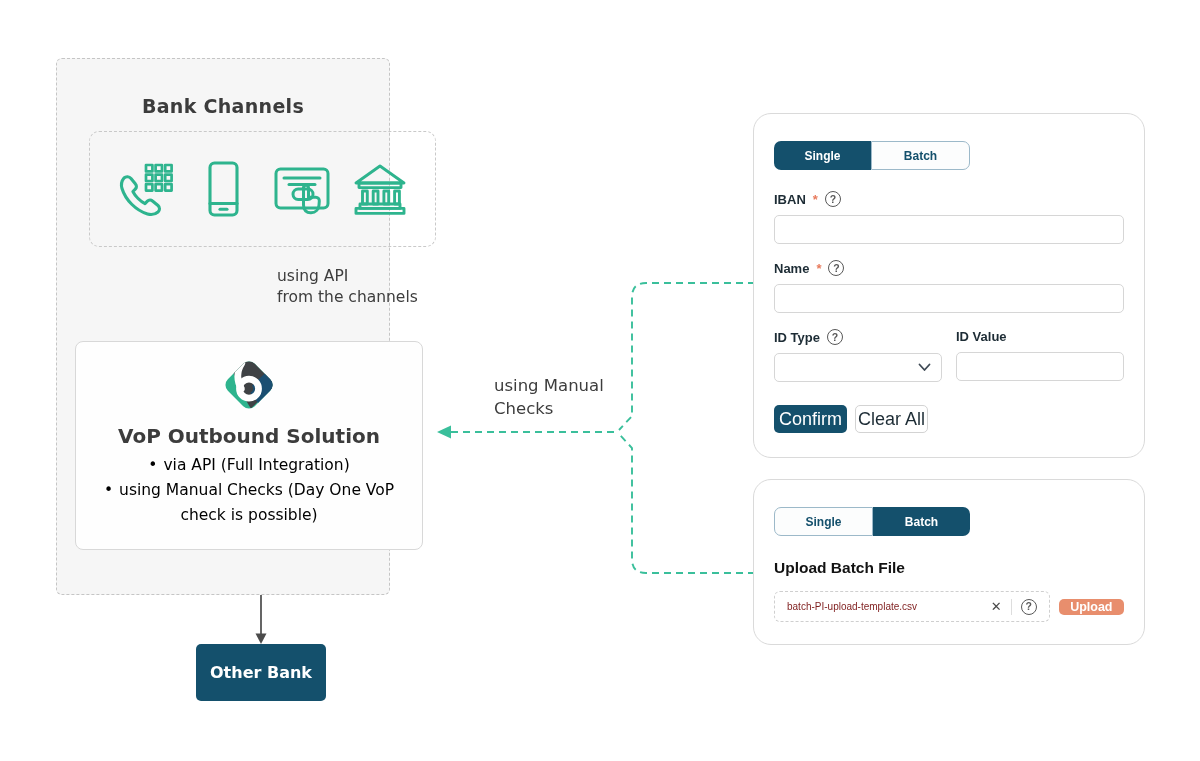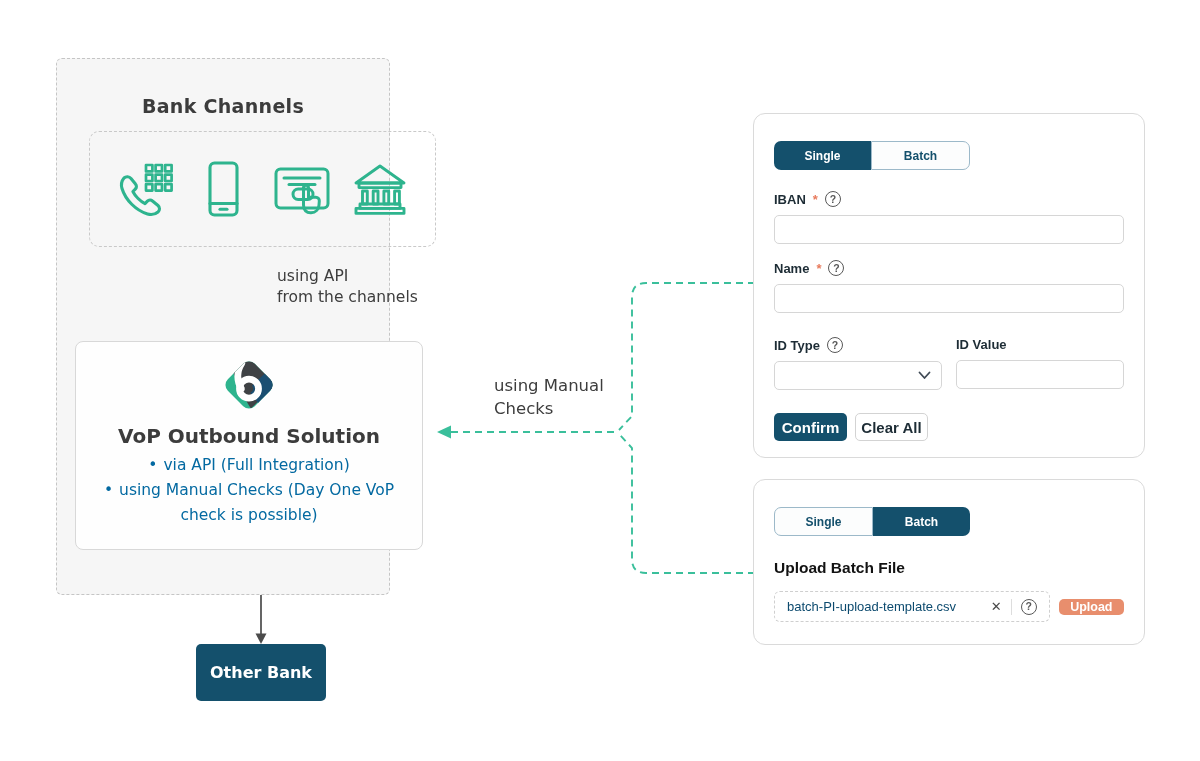--- a/index.html
+++ b/index.html
@@ -37,7 +37,7 @@
     display:flex; align-items:center; justify-content:center; z-index:1; }
 
   
-  .panel { background:#ffffff; border:1px solid #dadada; border-radius:12px; z-index:2;
+  .panel { background:#ffffff; border:1px solid #dadada; border-radius:18px; z-index:2;
     font-family:"Liberation Sans", sans-serif; }
   #panel-single { left:753px; top:113px; width:392px; height:345px; padding:27px 20px 0 20px; }
   #panel-batch  { left:753px; top:479px; width:392px; height:166px; padding:27px 20px 0 20px; }

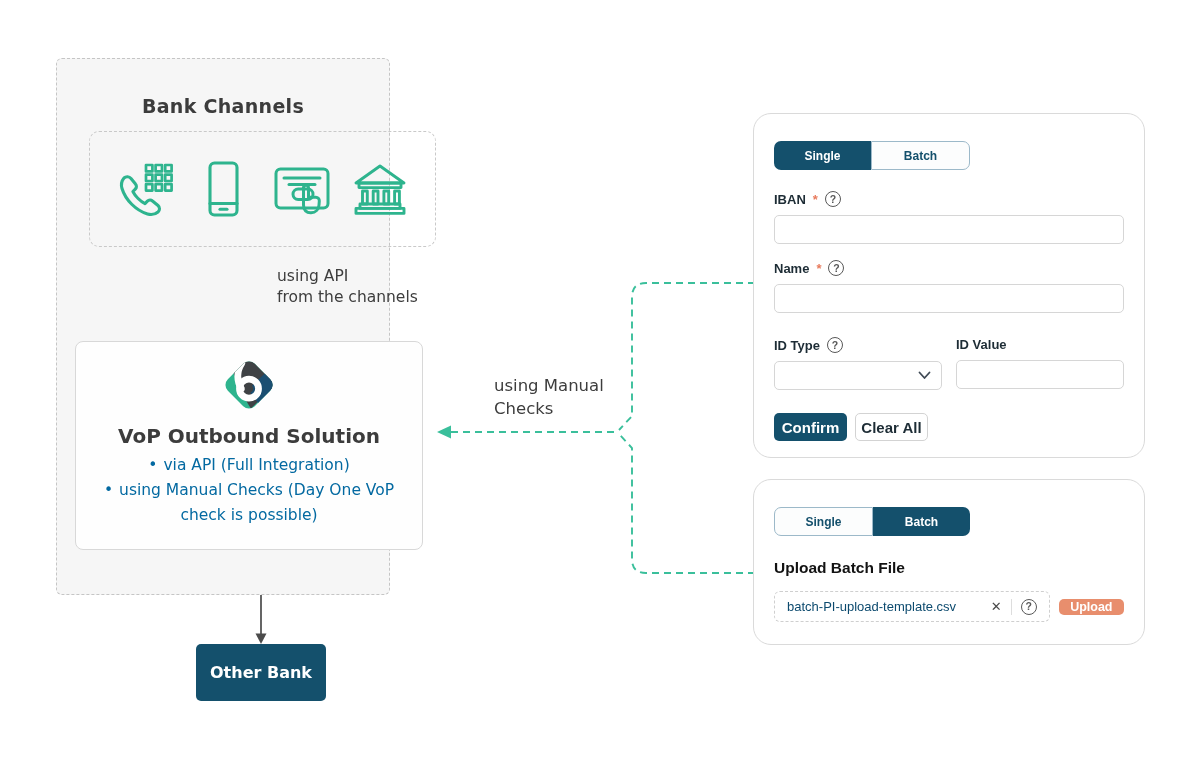--- a/index.html
+++ b/index.html
@@ -63,7 +63,7 @@
   .mt21 { margin-top:21px; } .mt16 { margin-top:16px; } .mt8 { margin-top:8px; } .mt23 { margin-top:23px; }
 
   .two-col { display:flex; gap:14px; }
-  .col { width:169px;margin-top:8px; }
+  .col { width:169px; }
   .sel { width:100%; height:29px; border:1px solid #d6d6d6; border-radius:5px; background:#fff;
     display:flex; align-items:center; justify-content:flex-end; padding:0 10px; cursor:pointer; }
 

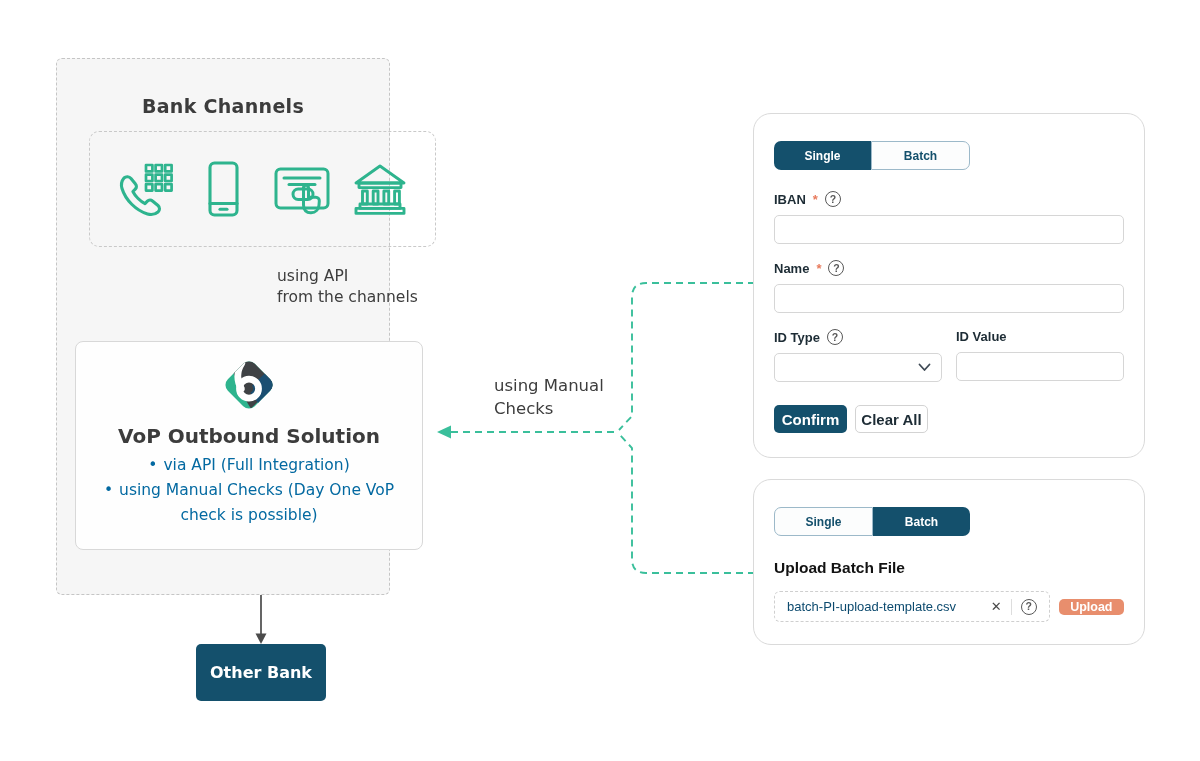--- a/index.html
+++ b/index.html
@@ -68,7 +68,7 @@
     display:flex; align-items:center; justify-content:flex-end; padding:0 10px; cursor:pointer; }
 
   .btn-row { display:flex; gap:8px; }
-  .btn { height:28px; border-radius:5px; font-family:inherit; font-size:15px; font-weight:700;
+  .btn { height:28px; border-radius:5px; font-family:inherit; font-size:18px; font-weight:400;
     display:flex; align-items:center; justify-content:center; cursor:pointer; }
   .btn-navy { width:73px; background:#14506c; color:#fff; border:none; }
   .btn-ghost { width:73px; background:#fff; color:#1d2c35; border:1px solid #d3d3d3; }

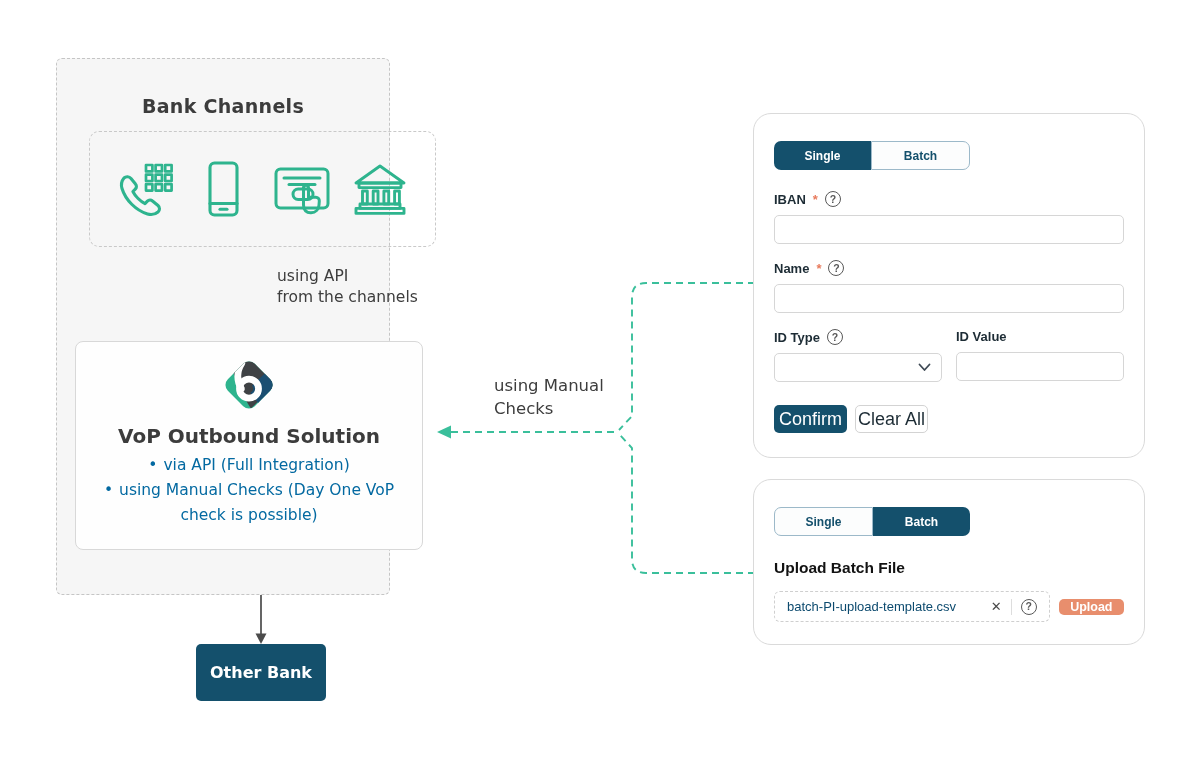--- a/index.html
+++ b/index.html
@@ -25,7 +25,7 @@
   .vop-logo { margin-top:14px; width:58px; height:58px; display:inline-block; }
   .vop-title { margin-top:6px; font-size:20px; font-weight:700; color:#3c3c3c; }
   .vop-bullets { margin-top:5px; list-style:none; }
-  .vop-bullets li { font-size:15.5px; color:#0369a1; line-height:25px; text-align:center; padding:0 10px; }
+  .vop-bullets li { font-size:15.5px; color:#000000; line-height:25px; text-align:center; padding:0 10px; }
   .bullet-dot { margin-right:6px; }
 
   .api-label { left:277px; top:266px; font-size:15.5px; color:#3d3d3d; line-height:21px; z-index:1; }

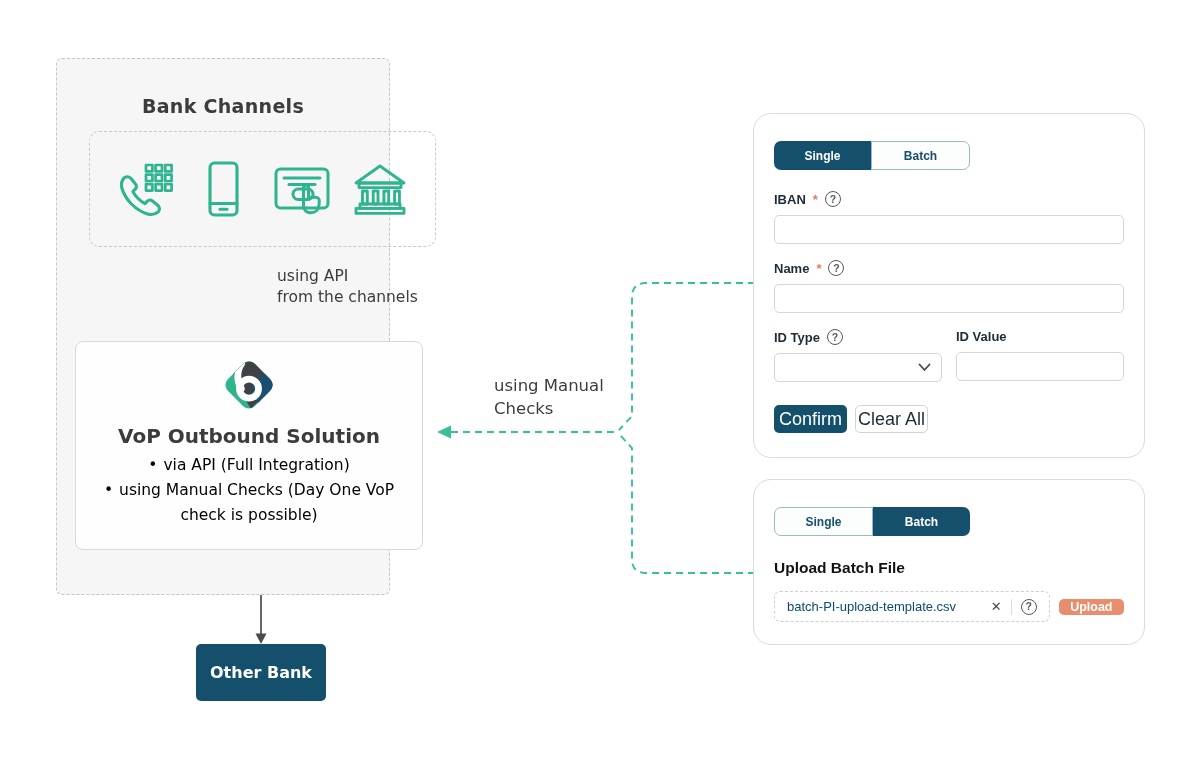--- a/index.html
+++ b/index.html
@@ -77,7 +77,7 @@
   .file-row { margin-top:14px; display:flex; gap:9px; align-items:center; }
   .filebox { width:278px; height:31px; border:1.5px dashed #cfcfcf; border-radius:6px; background:#fff;
     display:flex; align-items:center; padding:0 12px; gap:9px; }
-  .filename { flex:1; font-size:13px; color:#0c4a6e; white-space:nowrap; overflow:hidden; }
+  .filename { flex:1; font-size:10px; color:#7f1d1d; white-space:nowrap; overflow:hidden; }
   .close-x { font-size:13px; color:#4a4a4a; cursor:pointer; line-height:1; }
   .vdivider { width:1px; height:16px; background:#dddddd; }
   .btn-salmon { width:66px; height:16px; background:#e88e6d; color:#fff; border:none;

